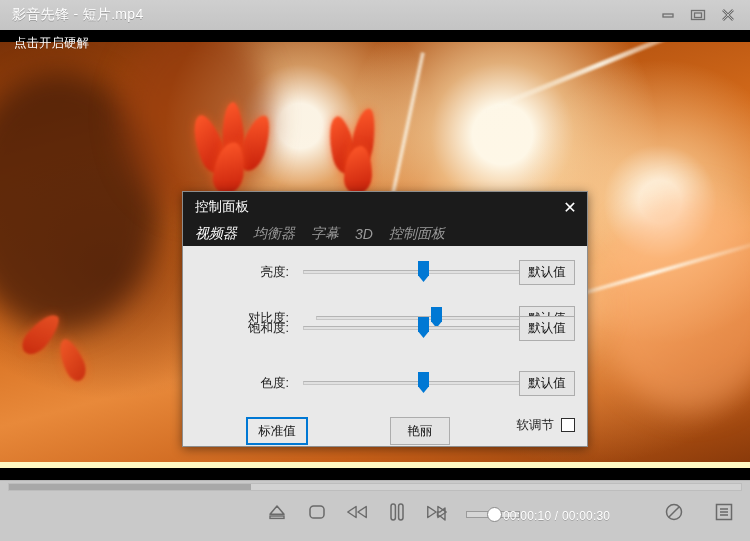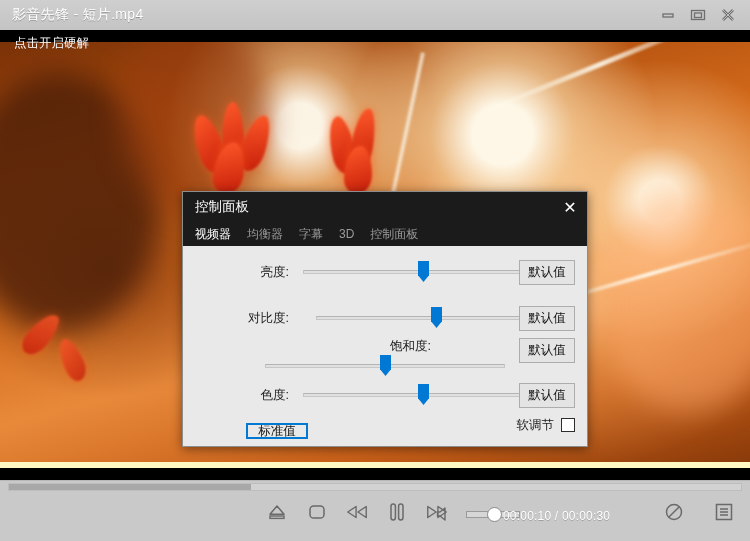--- a/index.html
+++ b/index.html
@@ -74,7 +74,7 @@
     height:24px;background:#1b1b1b;display:flex;align-items:center;
     padding-left:12px;gap:0;
   }
-  .tab{font-size:12px;color:#9a9a9a;padding:0 10px 0 0;margin-right:6px;cursor:default;white-space:nowrap;}
+  .tab{font-size:14px;color:#9a9a9a;padding:0 10px 0 0;margin-right:6px;cursor:default;white-space:nowrap;font-style:italic;}
   .tab.active{color:#ffffff;}
 
   .dlg-body{position:relative;height:200px;background:#e9e9e9;padding-left:13px;}

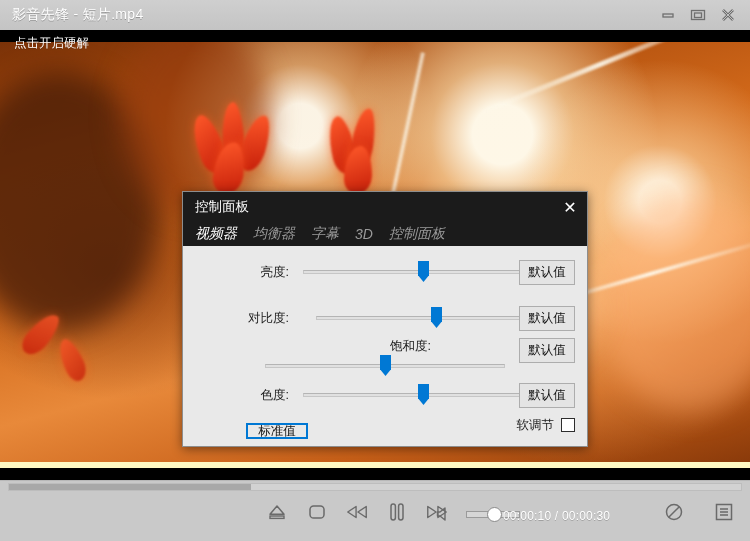--- a/index.html
+++ b/index.html
@@ -235,7 +235,7 @@
           <div class="btn btn-default">默认值</div>
         </div>
 
-        <div class="row" style="top:92px;flex-direction:column;">
+        <div class="row" style="top:68px;">
           <div class="row-label">饱和度:</div>
           <div class="slider">
             <div class="track"></div>

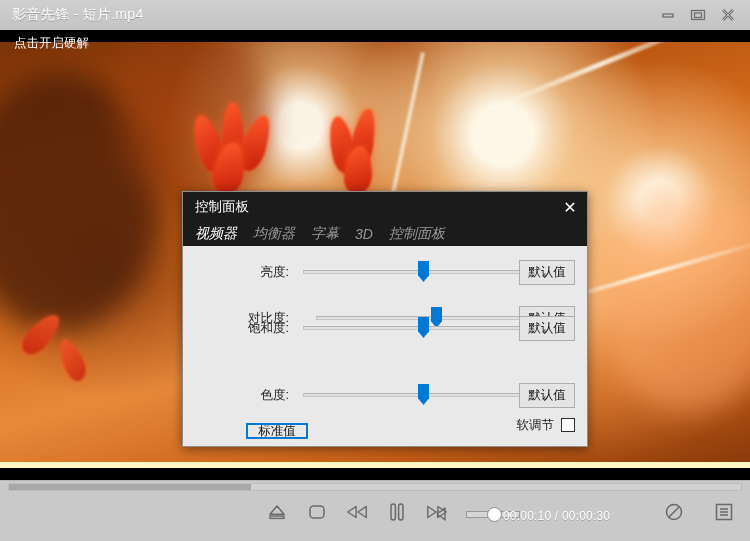--- a/index.html
+++ b/index.html
@@ -244,7 +244,7 @@
           <div class="btn btn-default">默认值</div>
         </div>
 
-        <div class="row" style="top:135px;">
+        <div class="row" style="top:123px;">
           <div class="row-label">色度:</div>
           <div class="slider">
             <div class="track"></div>

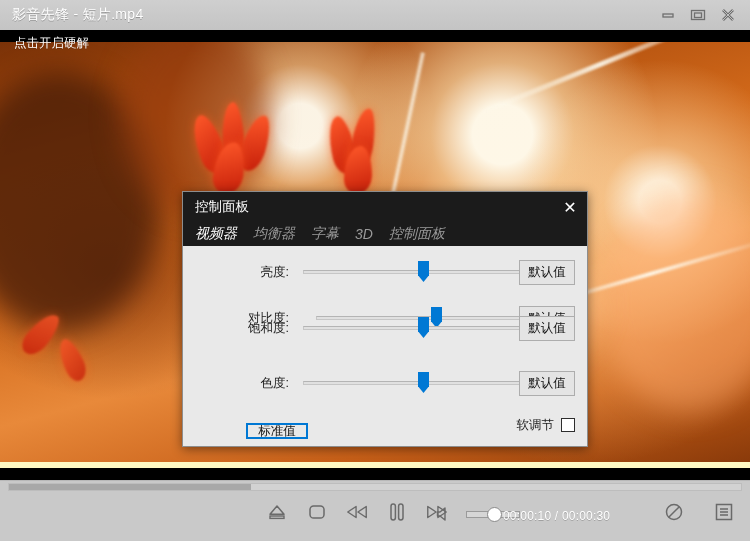--- a/index.html
+++ b/index.html
@@ -109,7 +109,7 @@
   .presets{
     position:absolute;left:0;top:162px;width:404px;height:34px;display:flex;align-items:center;
   }
-  .presets .btn{height:16px;min-width:60px;margin-top:12px;}
+  .presets .btn{height:28px;min-width:60px;margin-top:12px;}
   .p1{position:absolute;left:63px;width:62px;height:30px;}
   .p2{position:absolute;left:137px;width:60px;}
   .p3{position:absolute;left:207px;width:60px;}

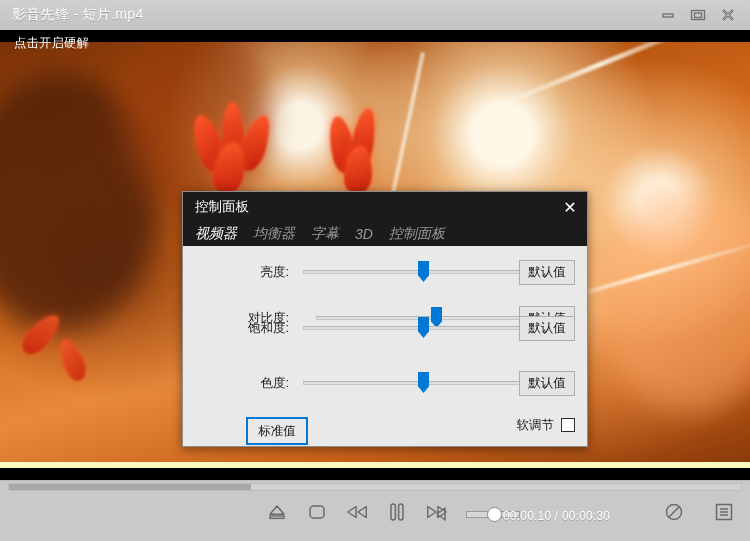--- a/index.html
+++ b/index.html
@@ -255,6 +255,7 @@
 
         <div class="presets">
           <div class="btn p1 btn-focus">标准值</div>
+          <div class="btn p3">艳丽</div>
           <div class="soft">
             <span>软调节</span>
             <span class="checkbox"></span>

